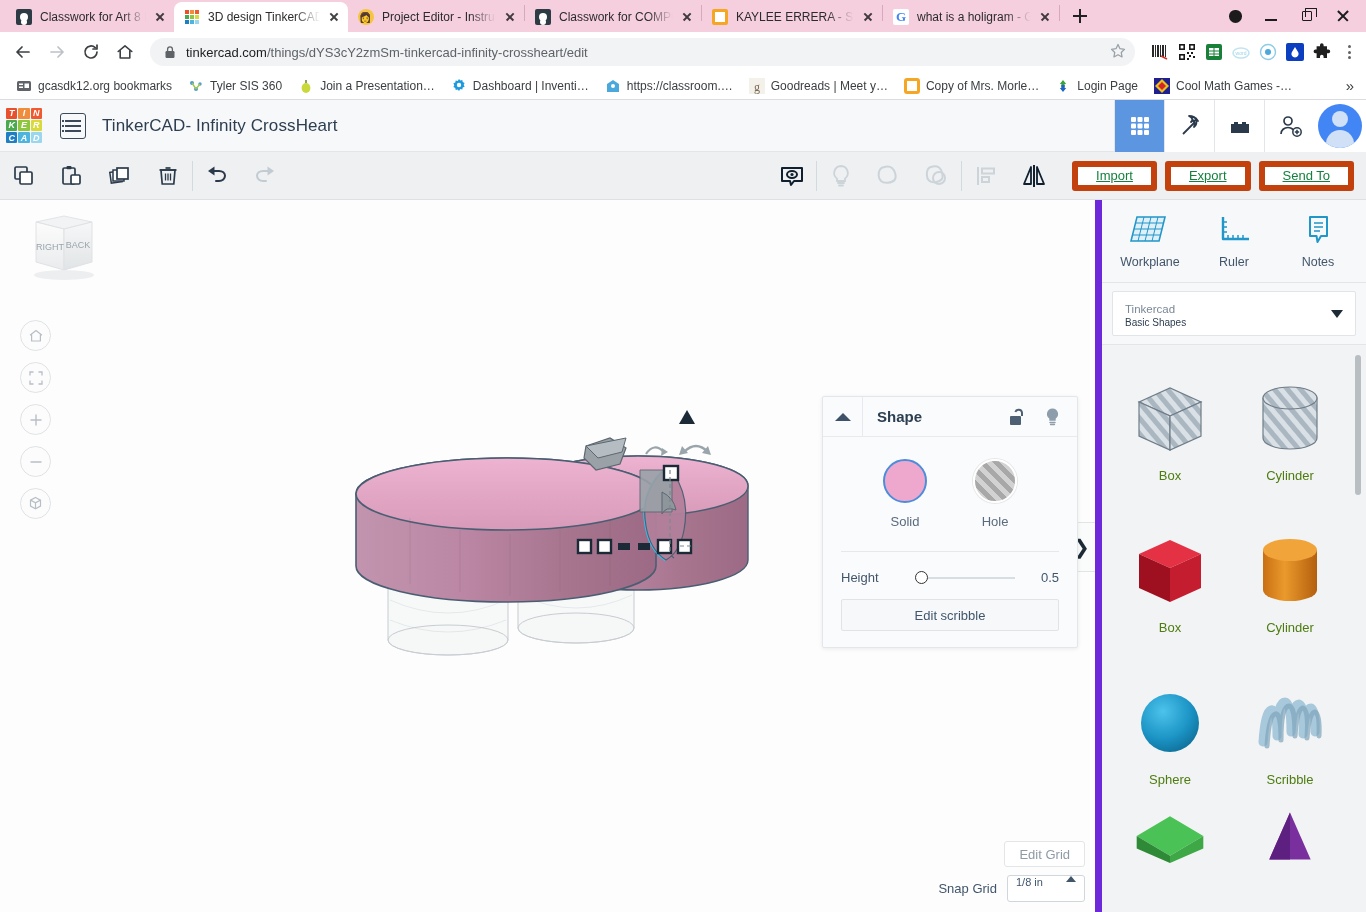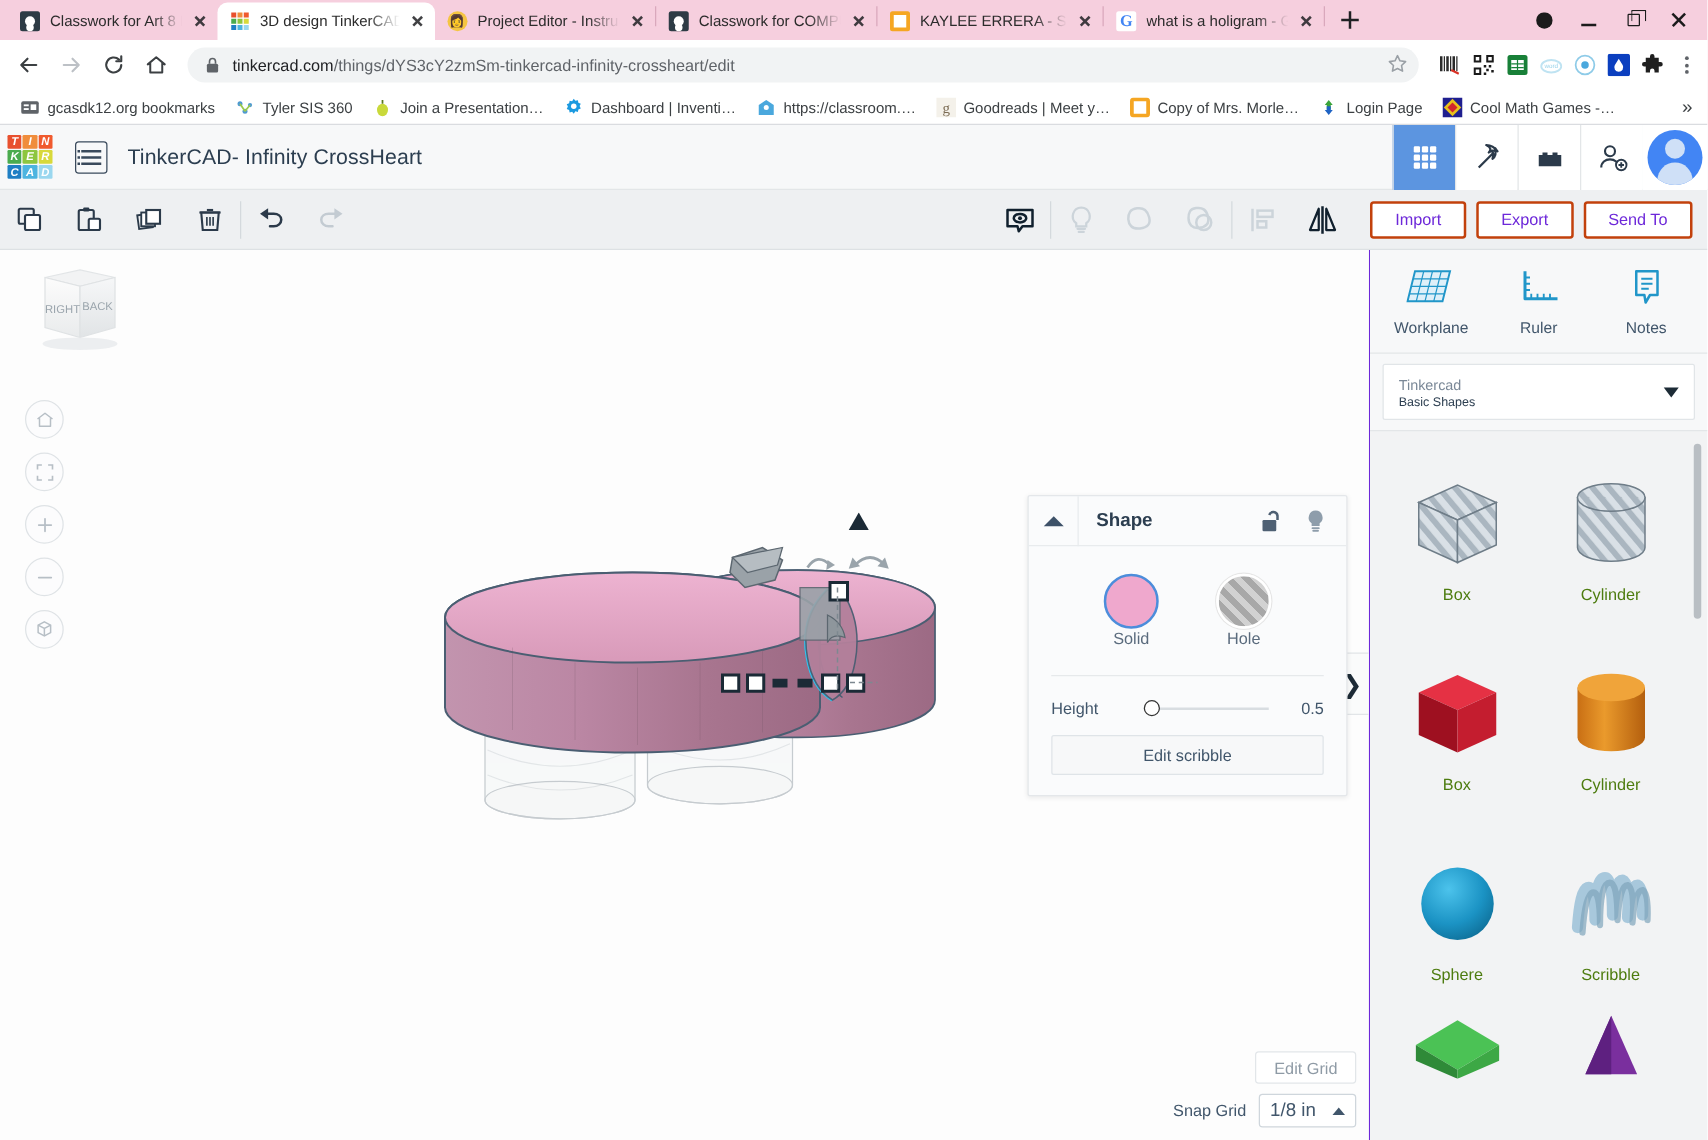--- a/index.html
+++ b/index.html
@@ -169,10 +169,11 @@
   #tb-mid { margin-left: auto; display: flex; align-items: center; }
   #tb-right { display: flex; align-items: center; gap: 8px; padding-right: 12px; margin-left: 14px; }
   .tc-btn {
-    height: 30px; padding: 0 18px; border: 2px solid #c2410c; background: #fff;
-    border-radius: 3px; font-size: 13px; color: #6d28d9;
+    height: 30px; padding: 0 18px; border: 6px solid #c2410c; background: #fff;
+    border-radius: 3px; font-size: 13px; color: #15803d;
     display: flex; align-items: center; justify-content: center;
     font-family: "Liberation Sans", sans-serif;
+    text-decoration: underline;
   }
 
   

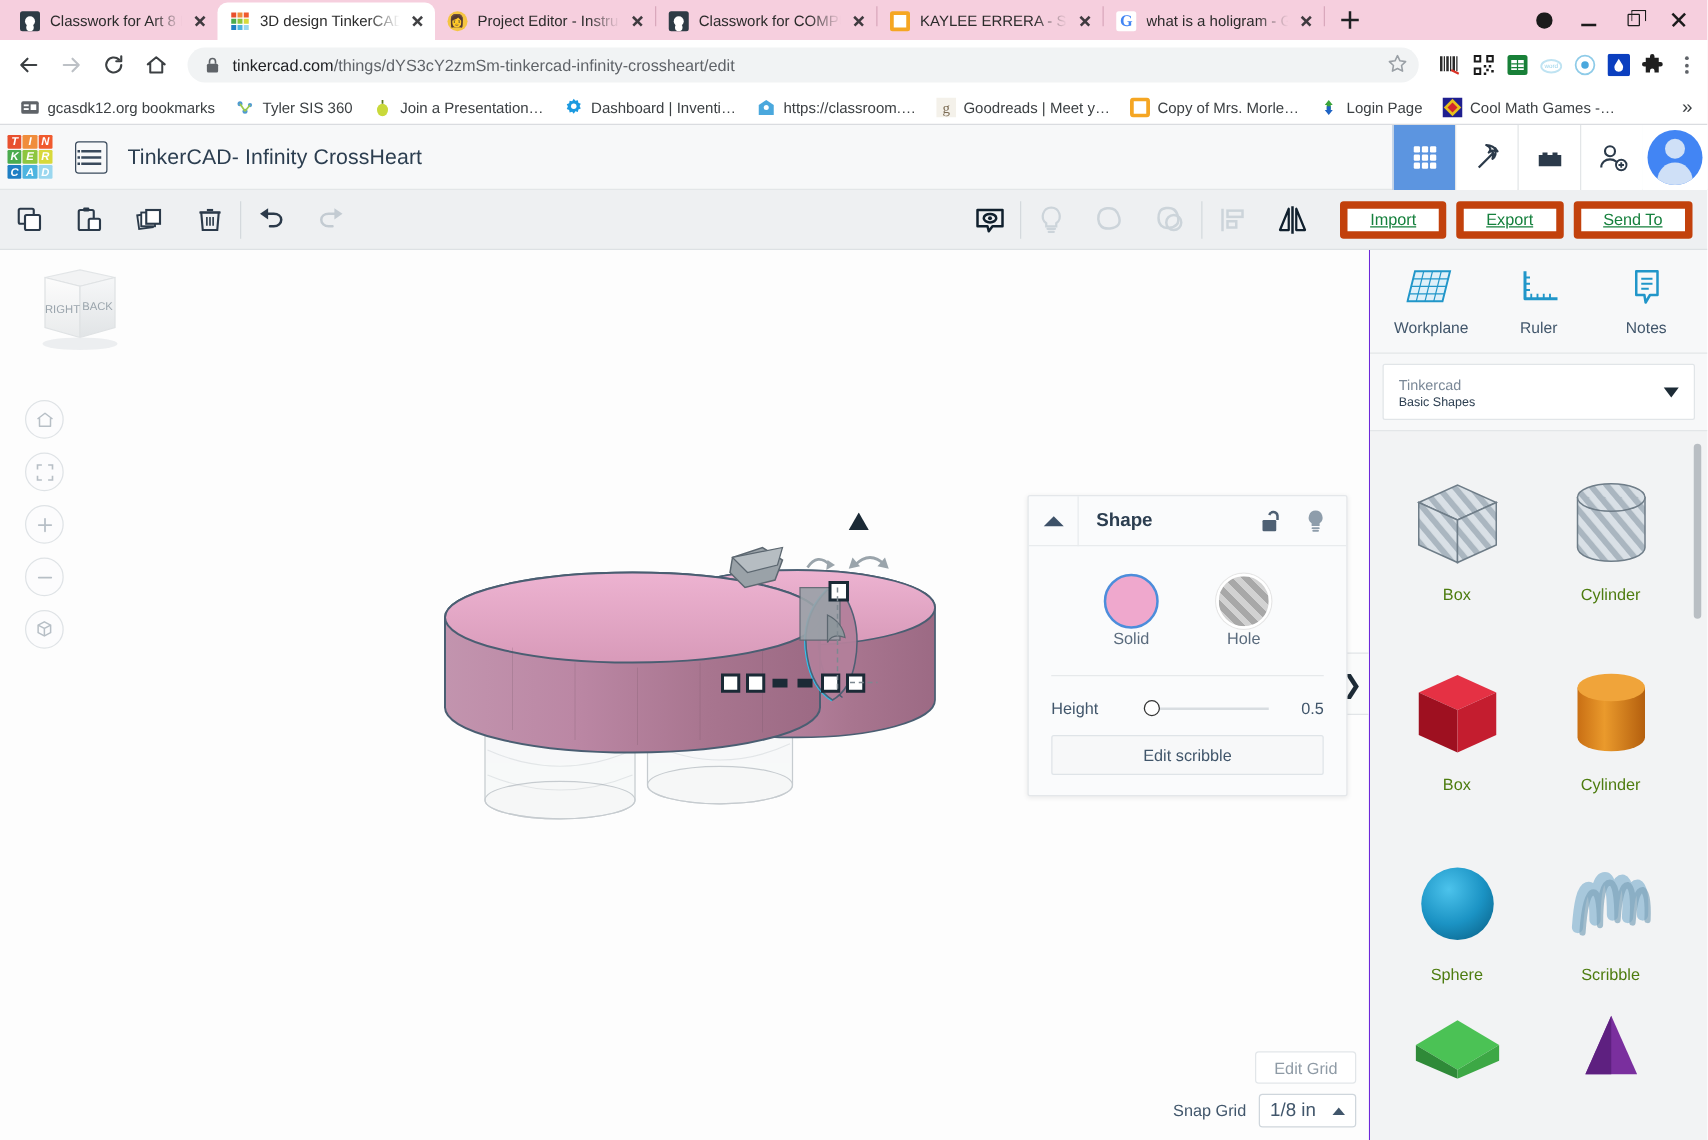--- a/index.html
+++ b/index.html
@@ -266,7 +266,7 @@
   }
 
   
-  #sidebar { width: 271px; height: 712px; background: #f7f8f9; border-left: 1px solid #6d28d9; display: flex; flex-direction: column; }
+  #sidebar { width: 271px; height: 712px; background: #f7f8f9; border-left: 7px solid #6d28d9; display: flex; flex-direction: column; }
   #sb-tools { height: 82px; display: flex; align-items: center; justify-content: space-around; padding: 0 6px; }
   .sb-tool { display: flex; flex-direction: column; align-items: center; gap: 6px; width: 80px; }
   .sb-tool-label { font-size: 12.5px; color: #41566b; }

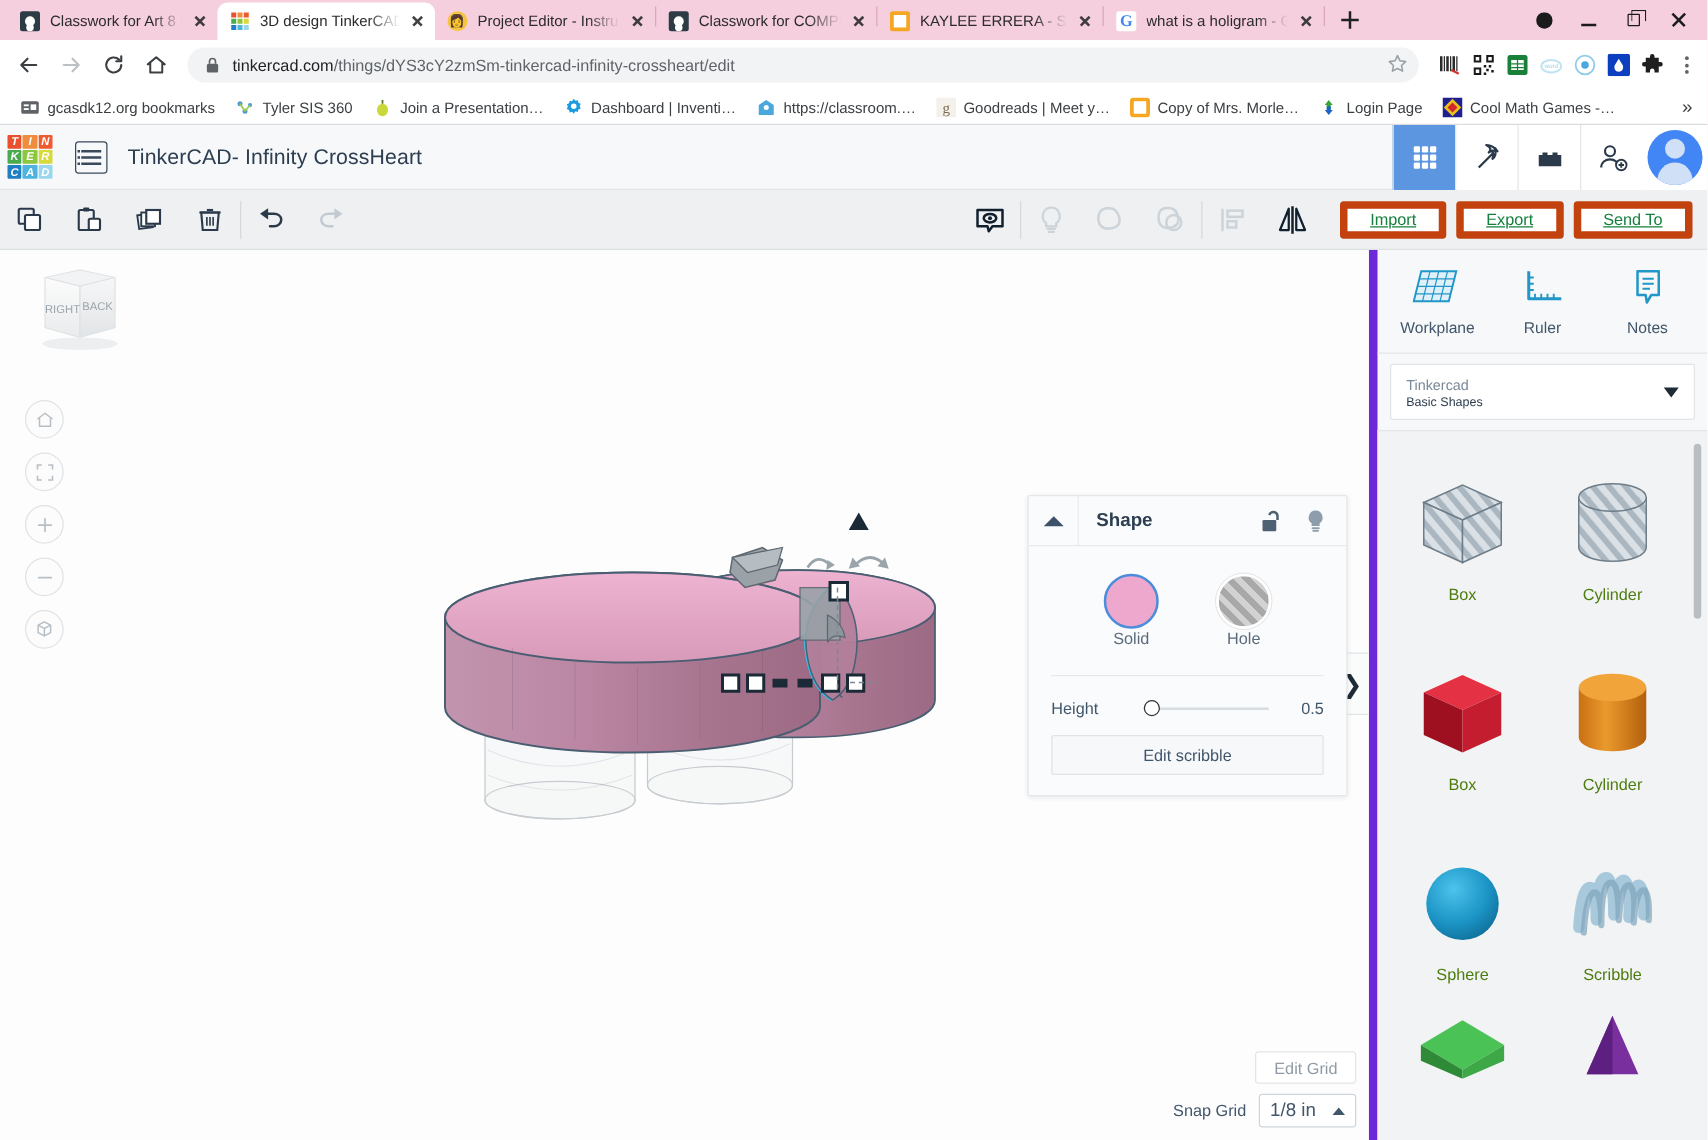--- a/index.html
+++ b/index.html
@@ -241,7 +241,7 @@
   #shape-head-icons { margin-left: auto; display: flex; align-items: center; gap: 18px; padding-right: 16px; }
   #shape-body { padding: 22px 18px 16px; }
   #mode-row { display: flex; justify-content: center; gap: 46px; }
-  .mode { display: flex; flex-direction: column; align-items: center; gap: 0; }
+  .mode { display: flex; flex-direction: column; align-items: center; gap: 11px; }
   .swatch { width: 44px; height: 44px; border-radius: 50%; }
   .swatch.solid { background: #efa8cd; border: 2px solid #4c8ddb; }
   .swatch.hole {

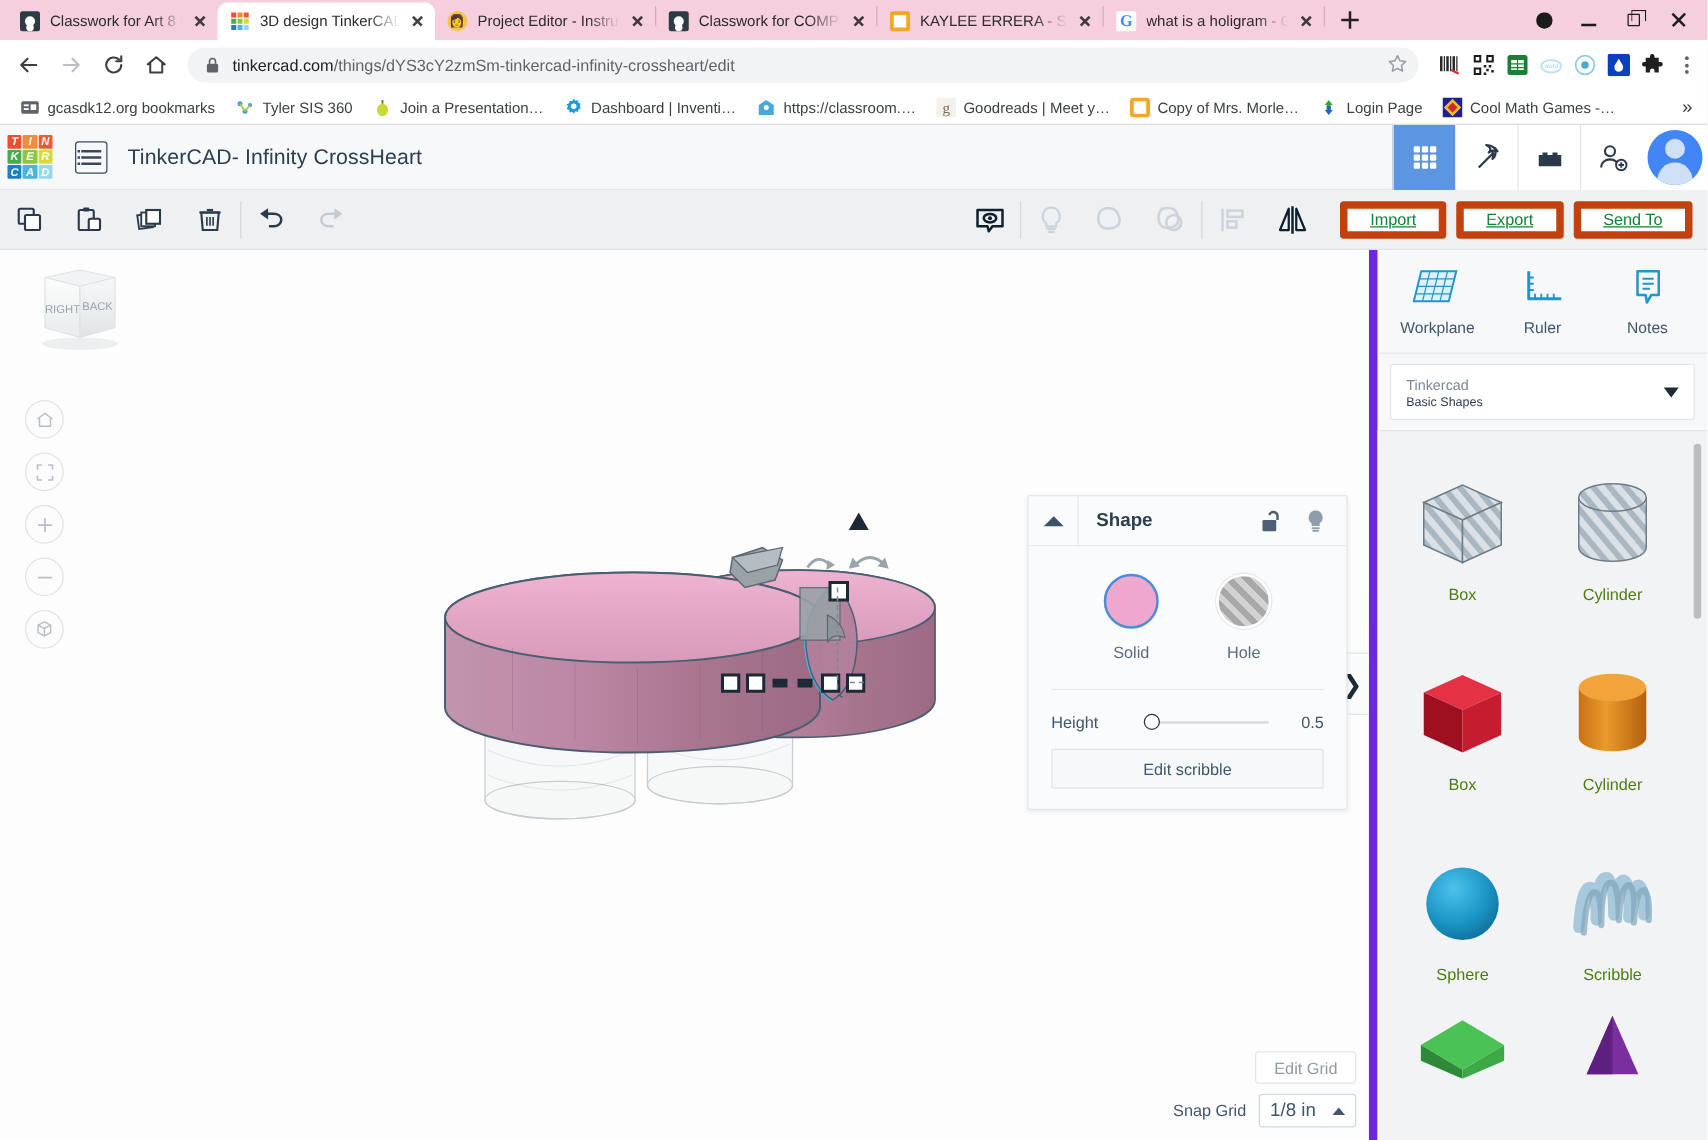--- a/index.html
+++ b/index.html
@@ -223,8 +223,8 @@
   #snap-label { font-size: 13px; color: #41566b; }
   #snap-select {
     height: 27px; min-width: 78px; padding: 0 8px; border: 1px solid #cfd6dc;
-    background: rgba(255,255,255,.9); border-radius: 3px; font-size: 15px;
-    color: #41566b; display: flex; align-items: center; justify-content: space-between; gap: 10px;
+    background: rgba(255,255,255,.9); border-radius: 3px; font-size: 11px;
+    color: #41566b; display: flex; justify-content: space-between; gap: 10px;
   }
   .caret-up { width: 0; height: 0; border-left: 5px solid transparent; border-right: 5px solid transparent; border-bottom: 6px solid #41566b; }
 

